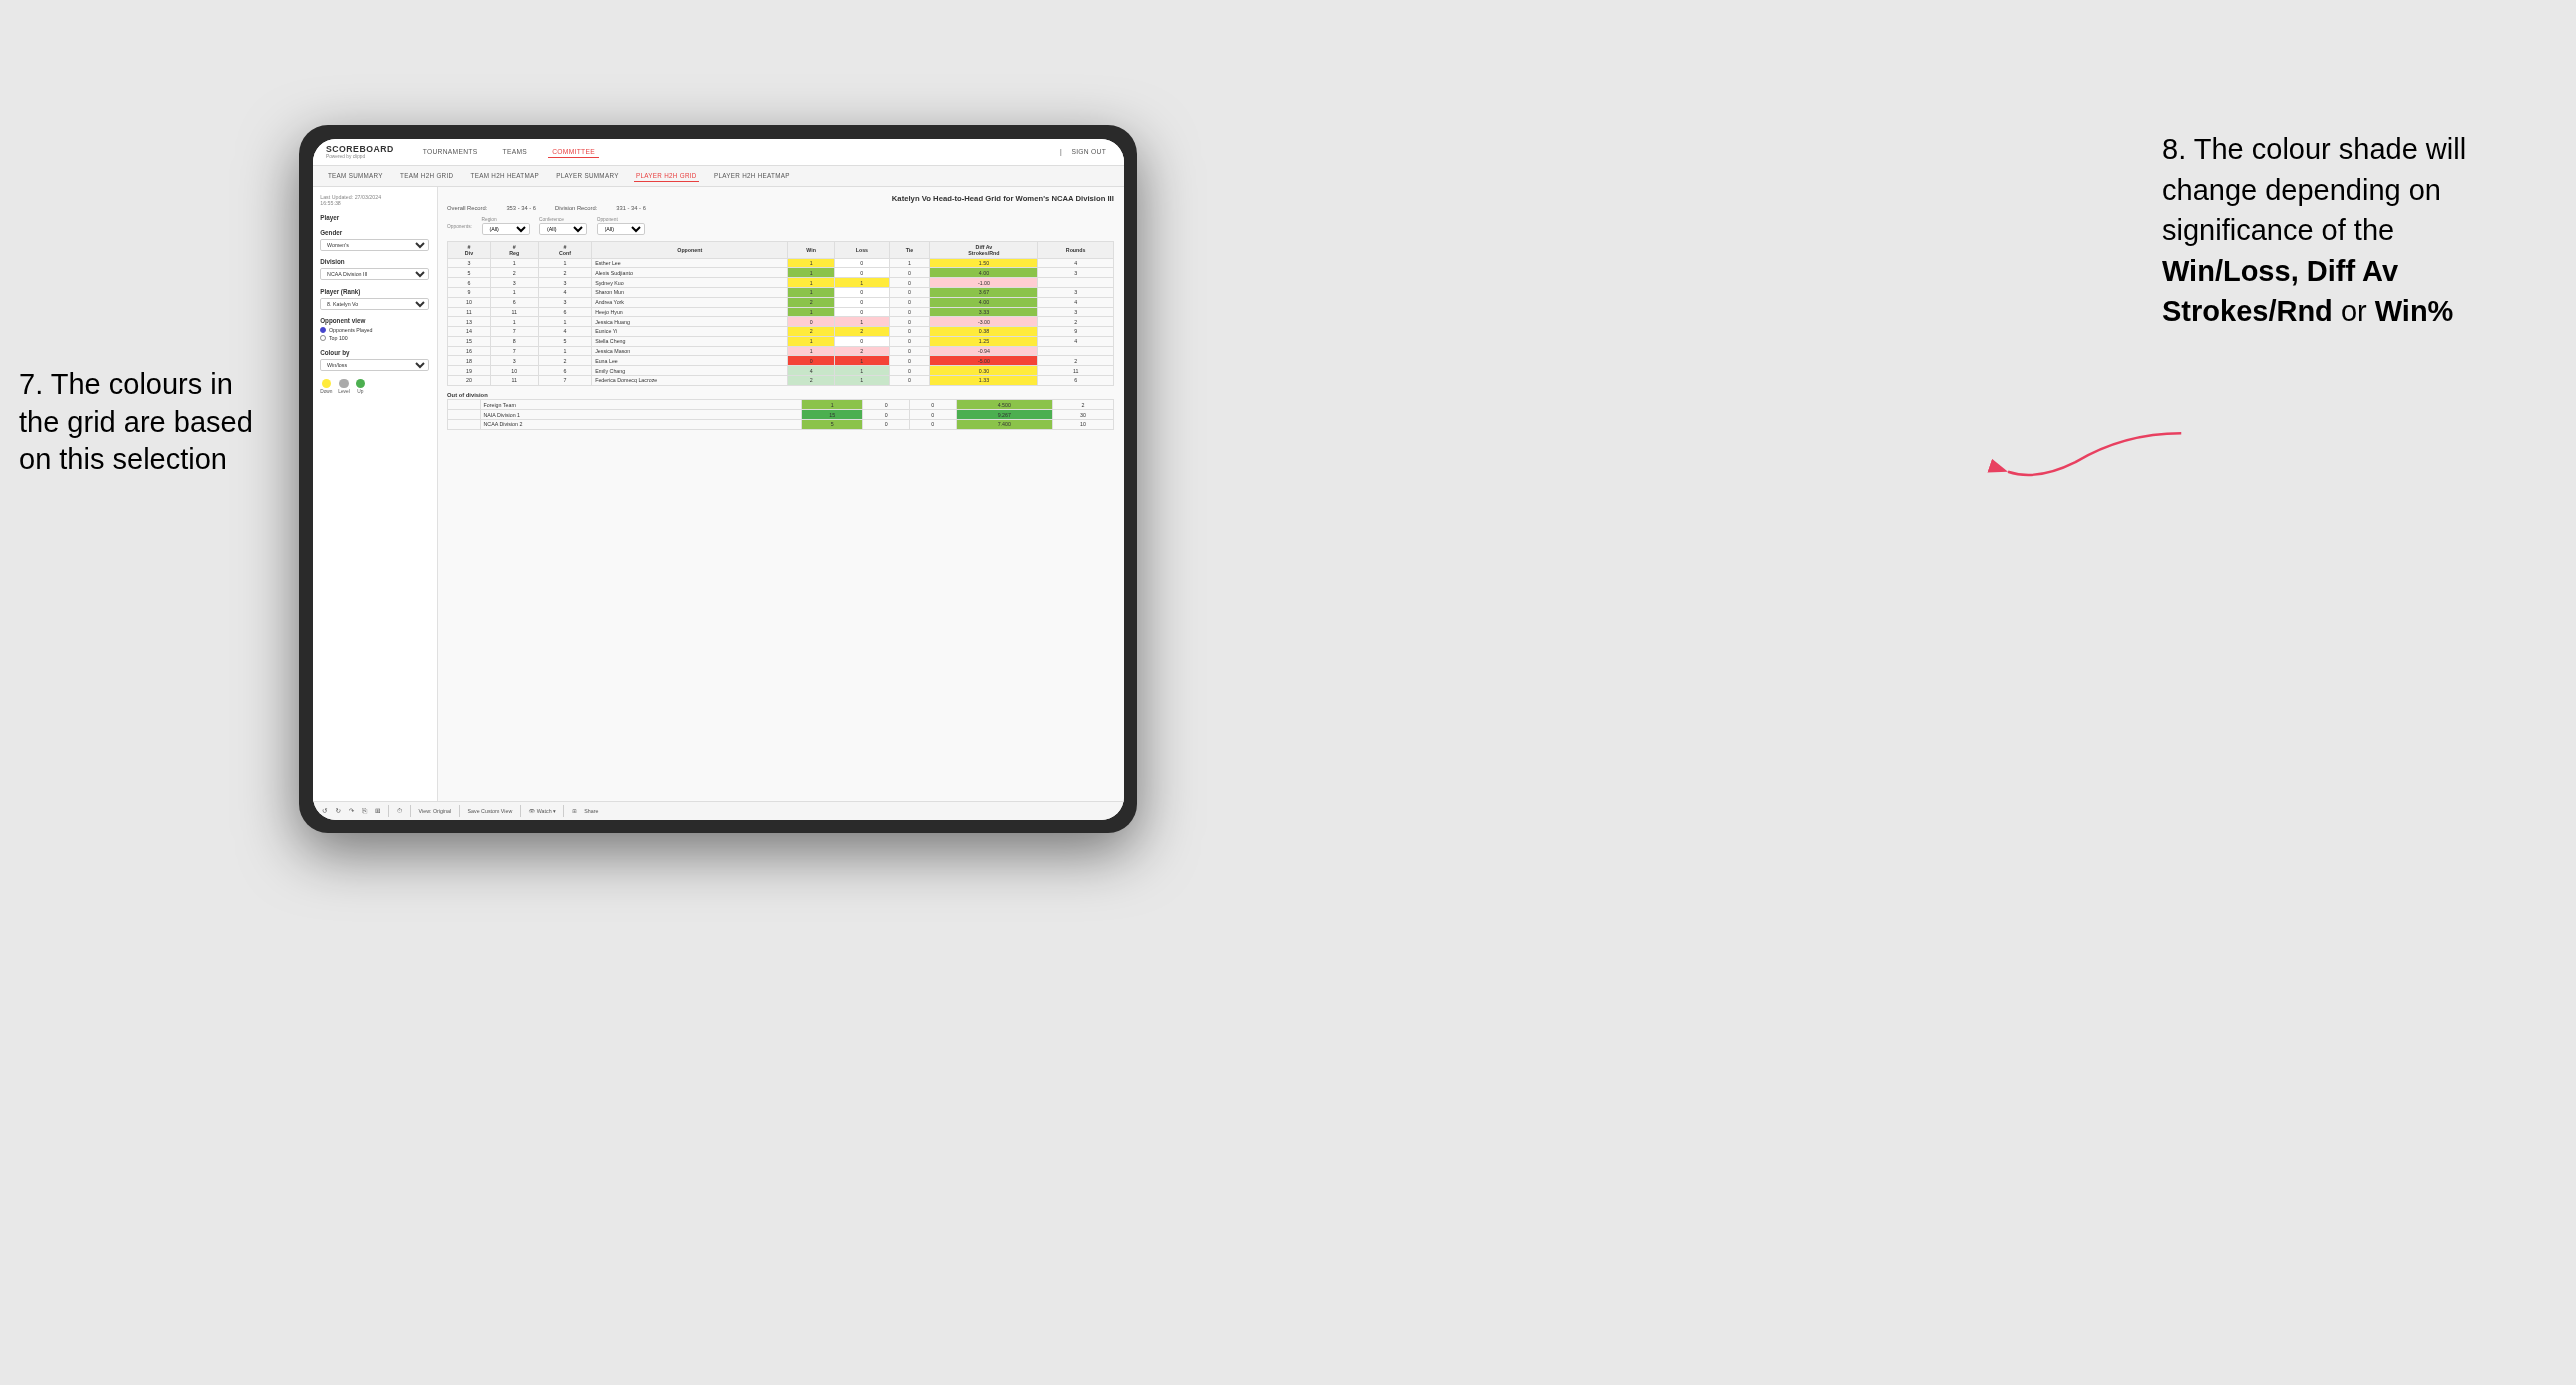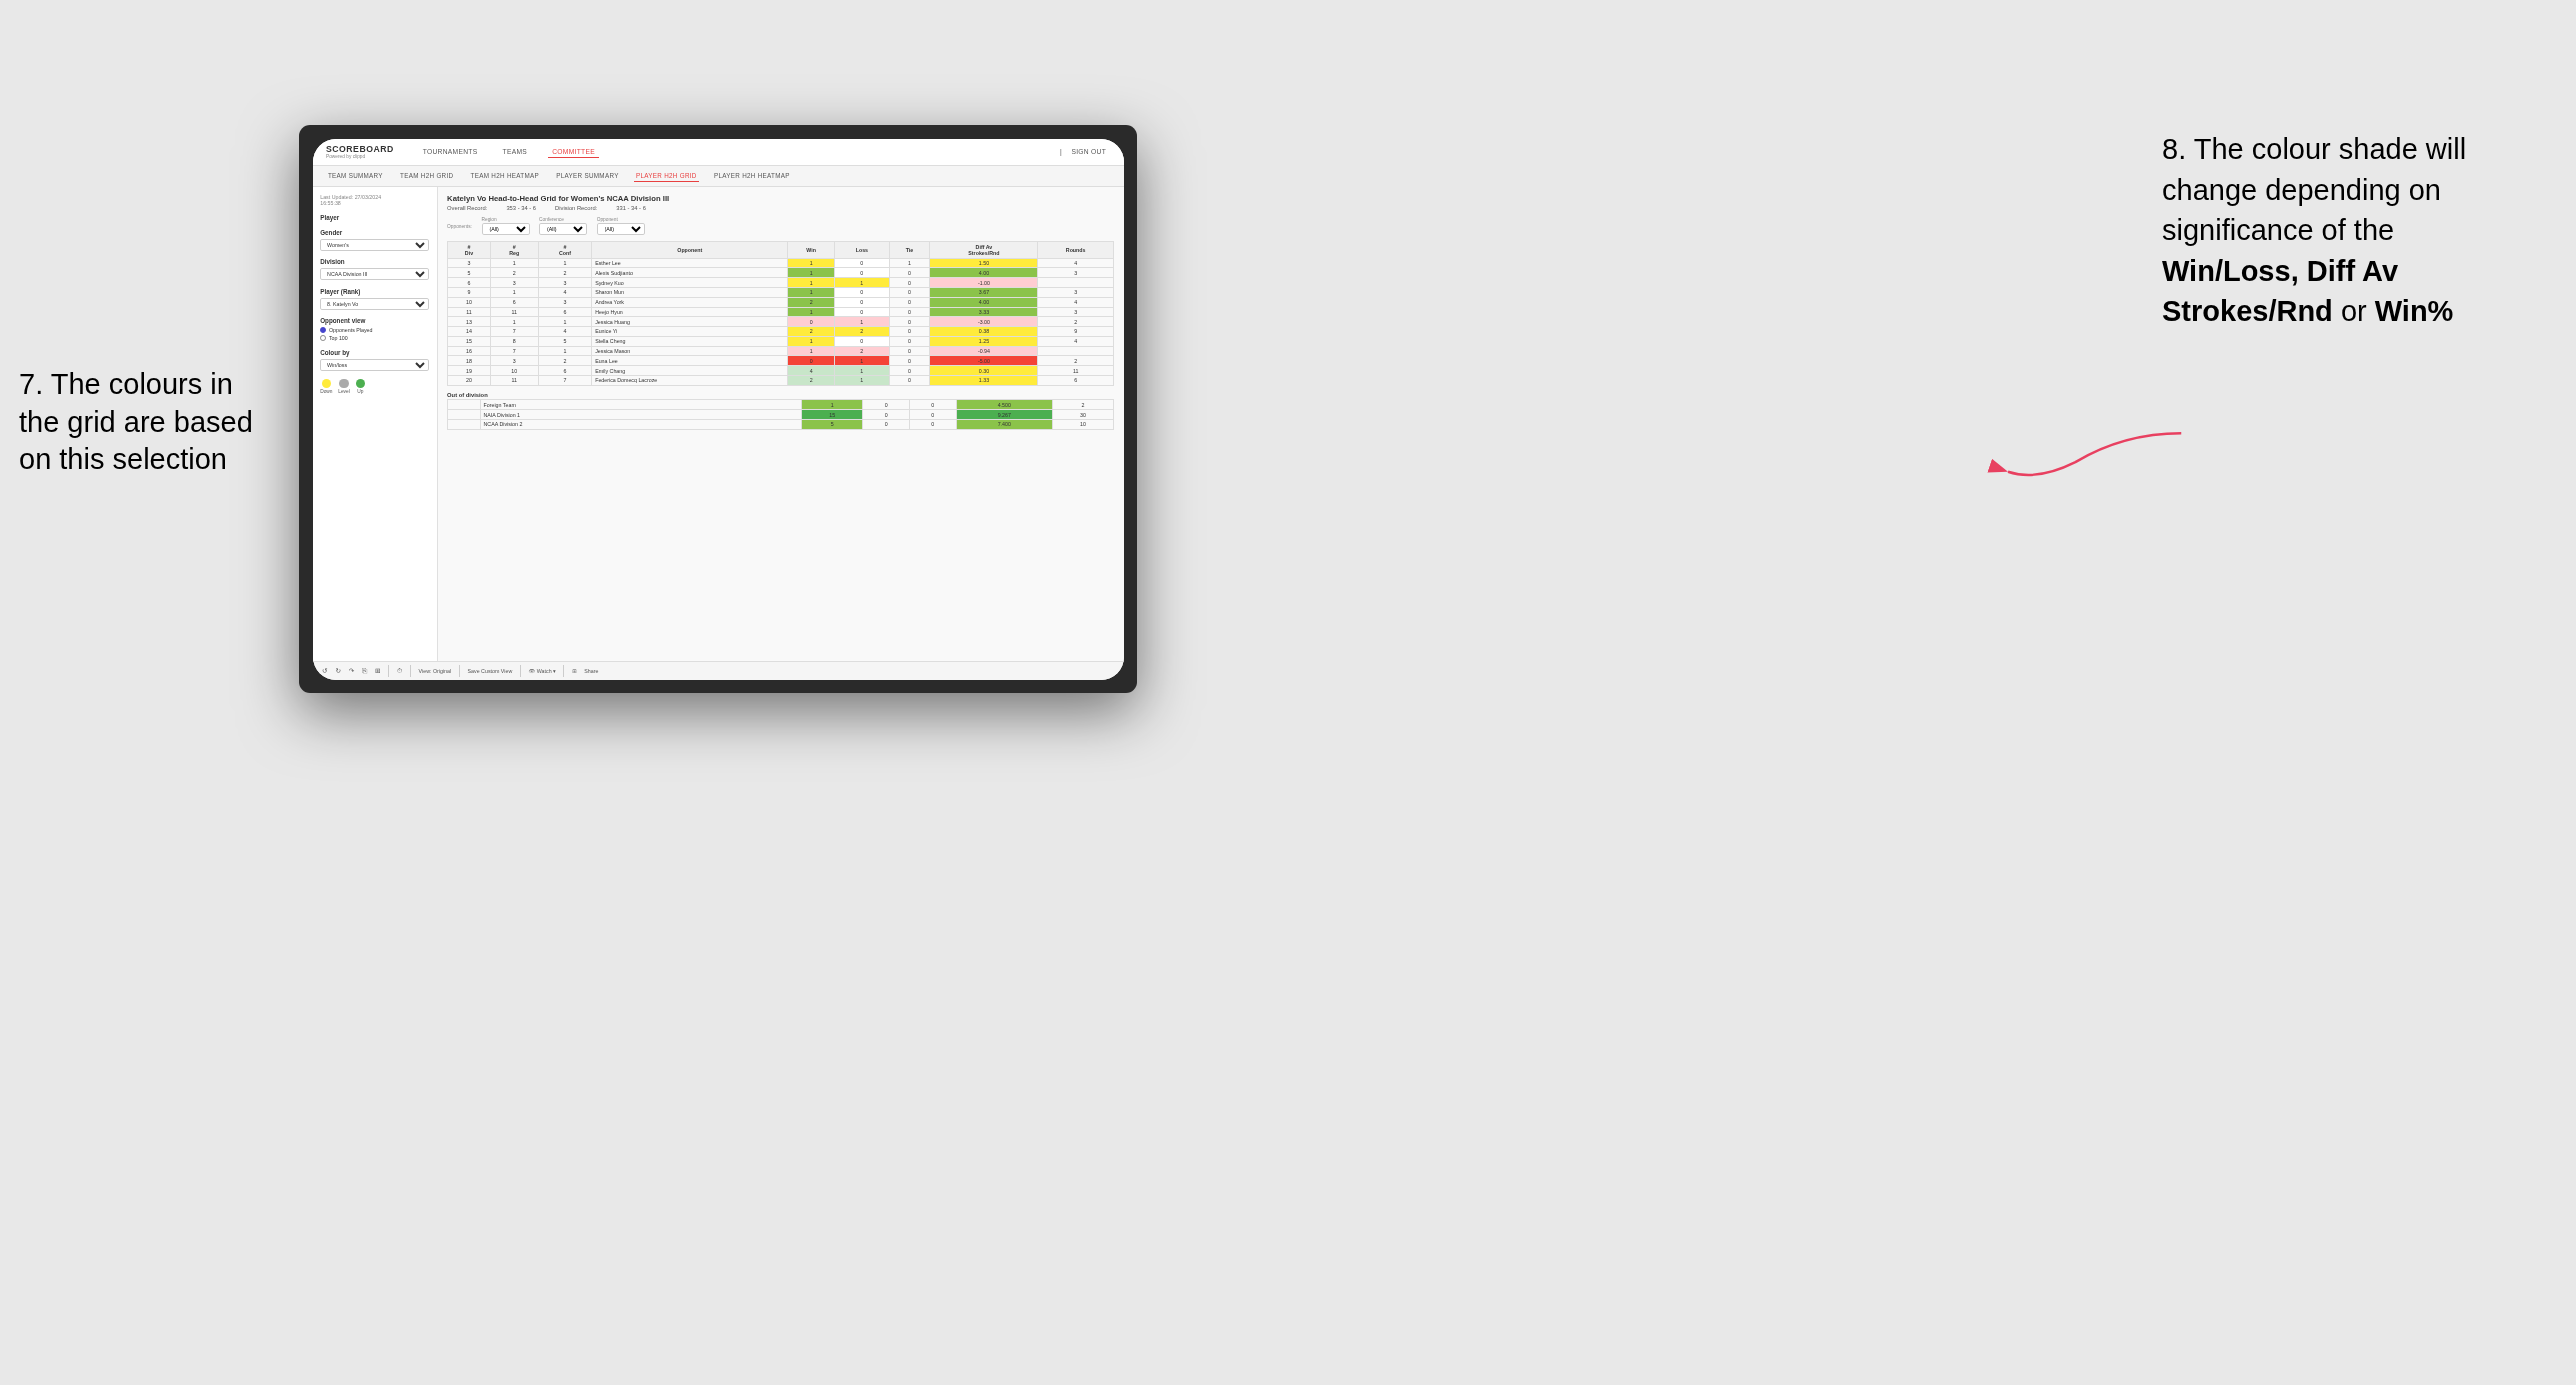--- a/index.html
+++ b/index.html
@@ -18,9 +18,9 @@
       left: 299px;
       top: 125px;
       width: 838px;
-      height: 568px;
+      height: 708px;
       background: #2a2a2a;
-      border-radius: 11px;
+      border-radius: 29px;
       box-shadow: 0 19px 58px rgba(0,0,0,0.5);
       padding: 13.5px;
     }

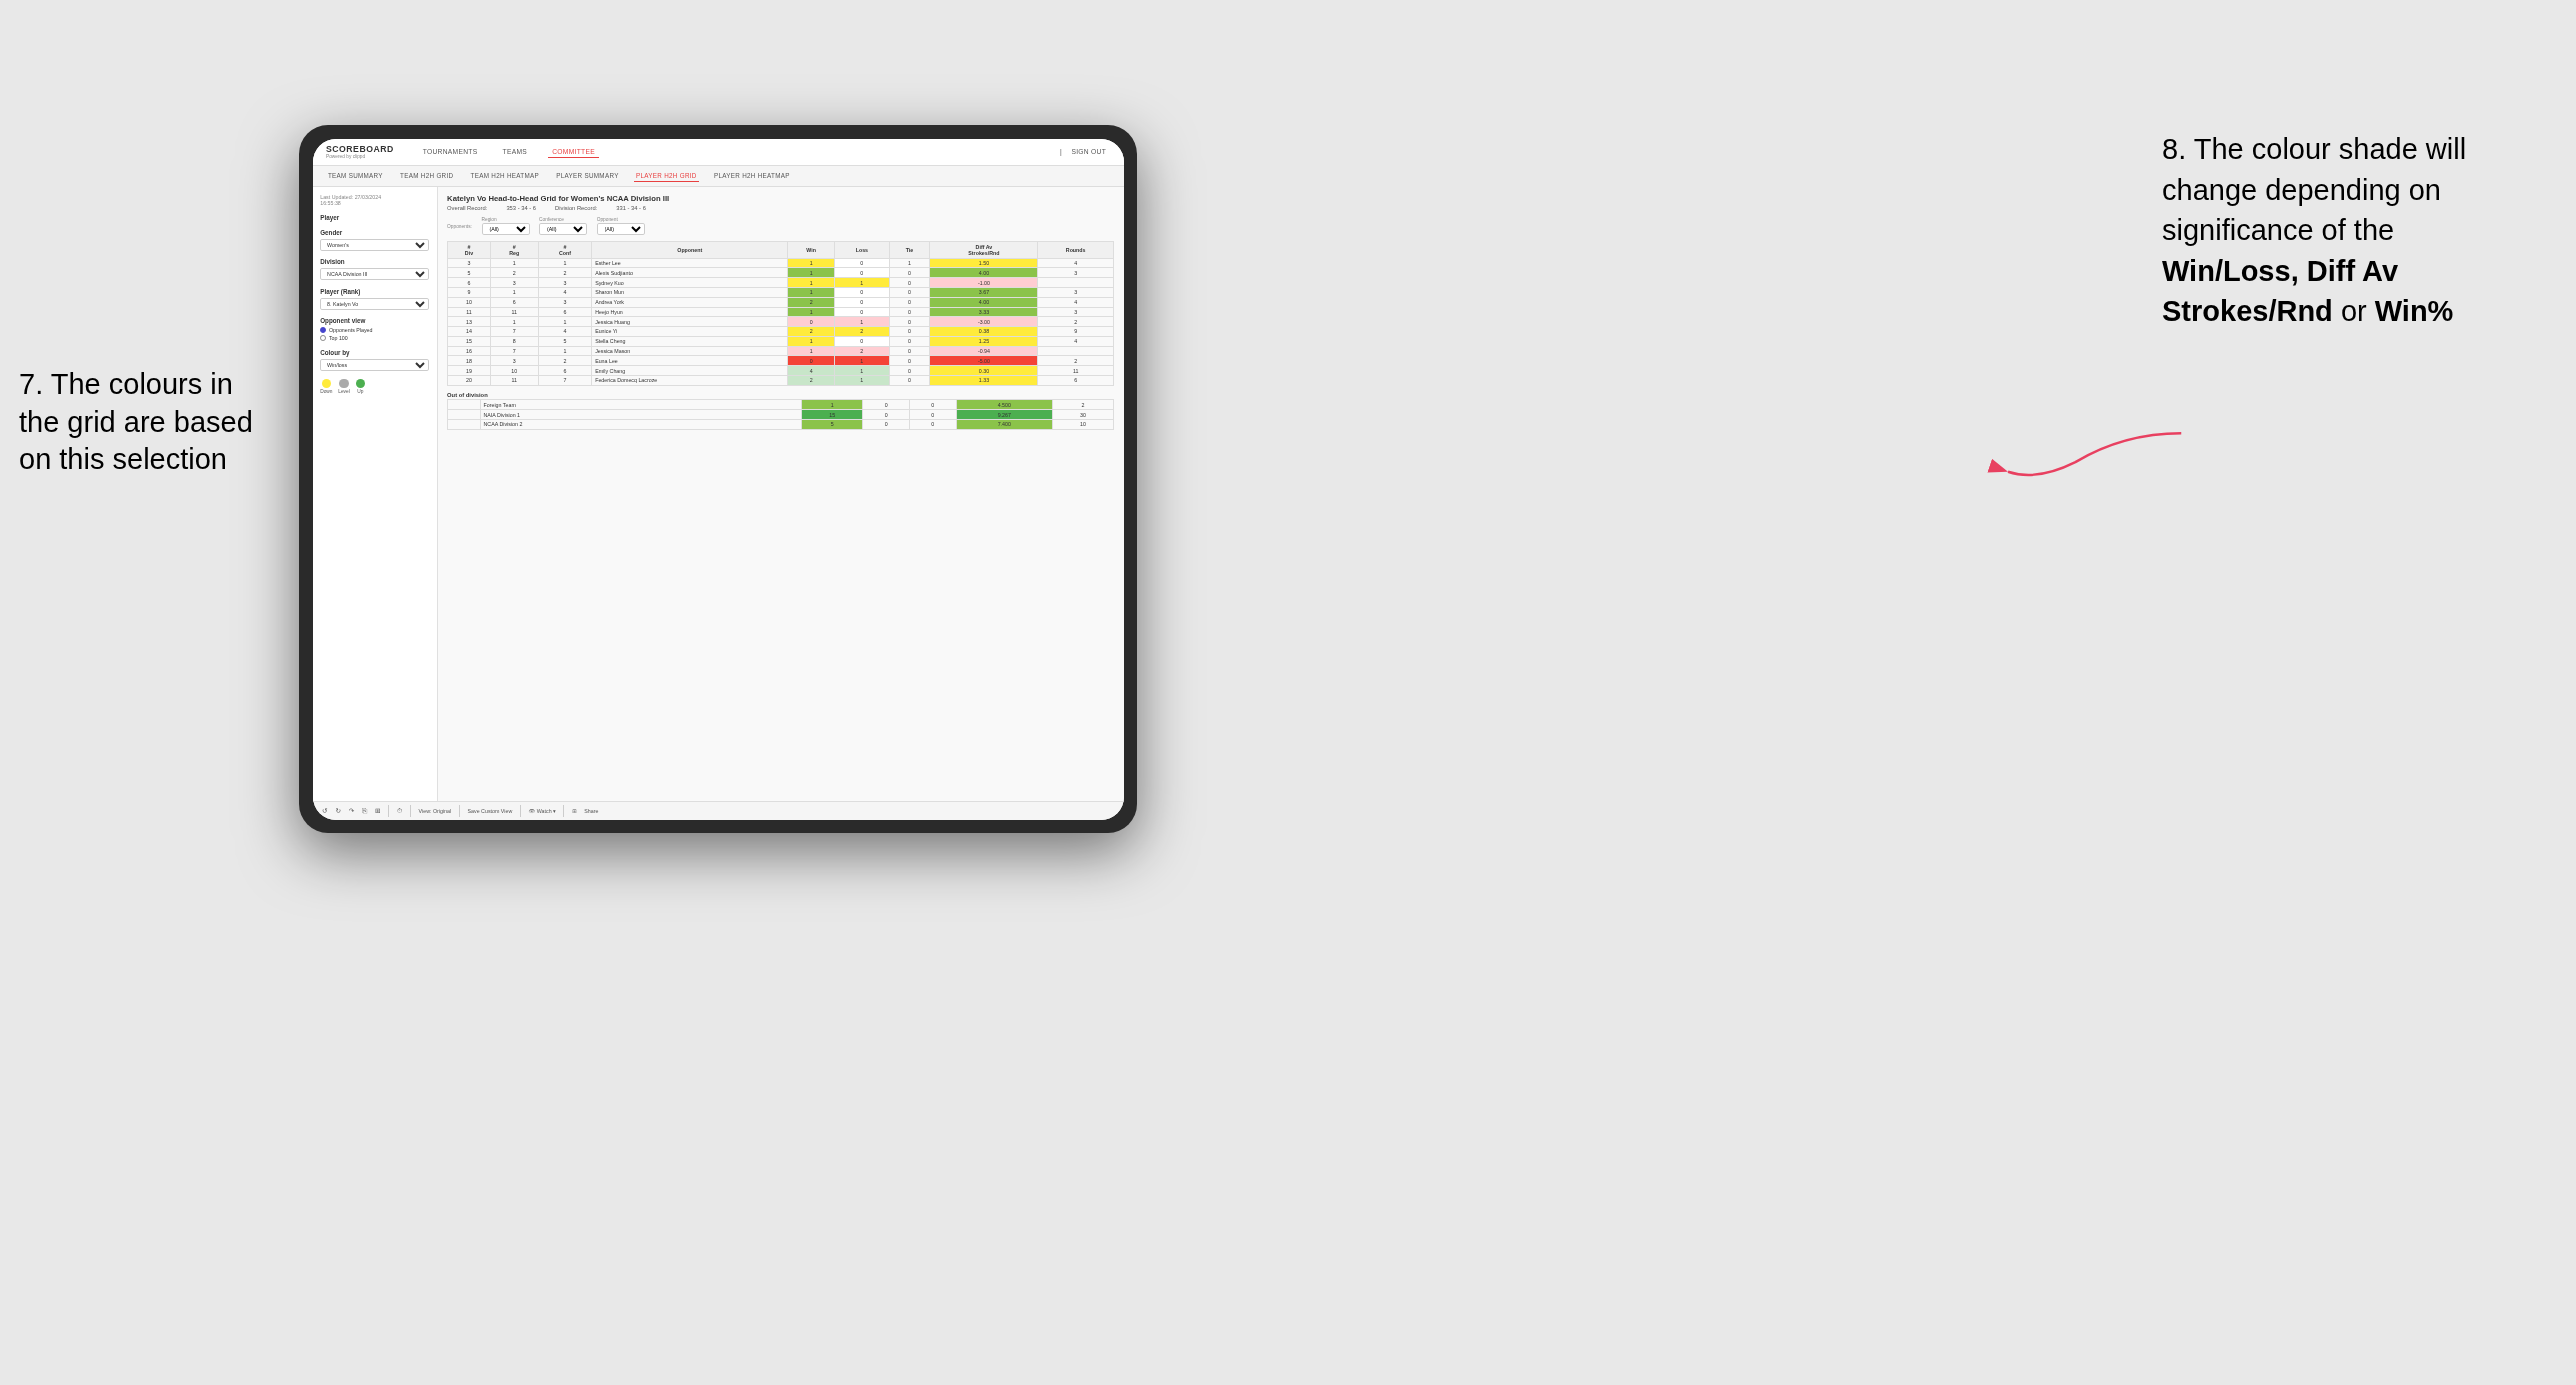--- a/index.html
+++ b/index.html
@@ -202,6 +202,7 @@
       font-weight: bold;
       color: #333;
       margin-bottom: 1.9px;
+      text-align: right;
     }
     .grid-records {
       display: flex;

